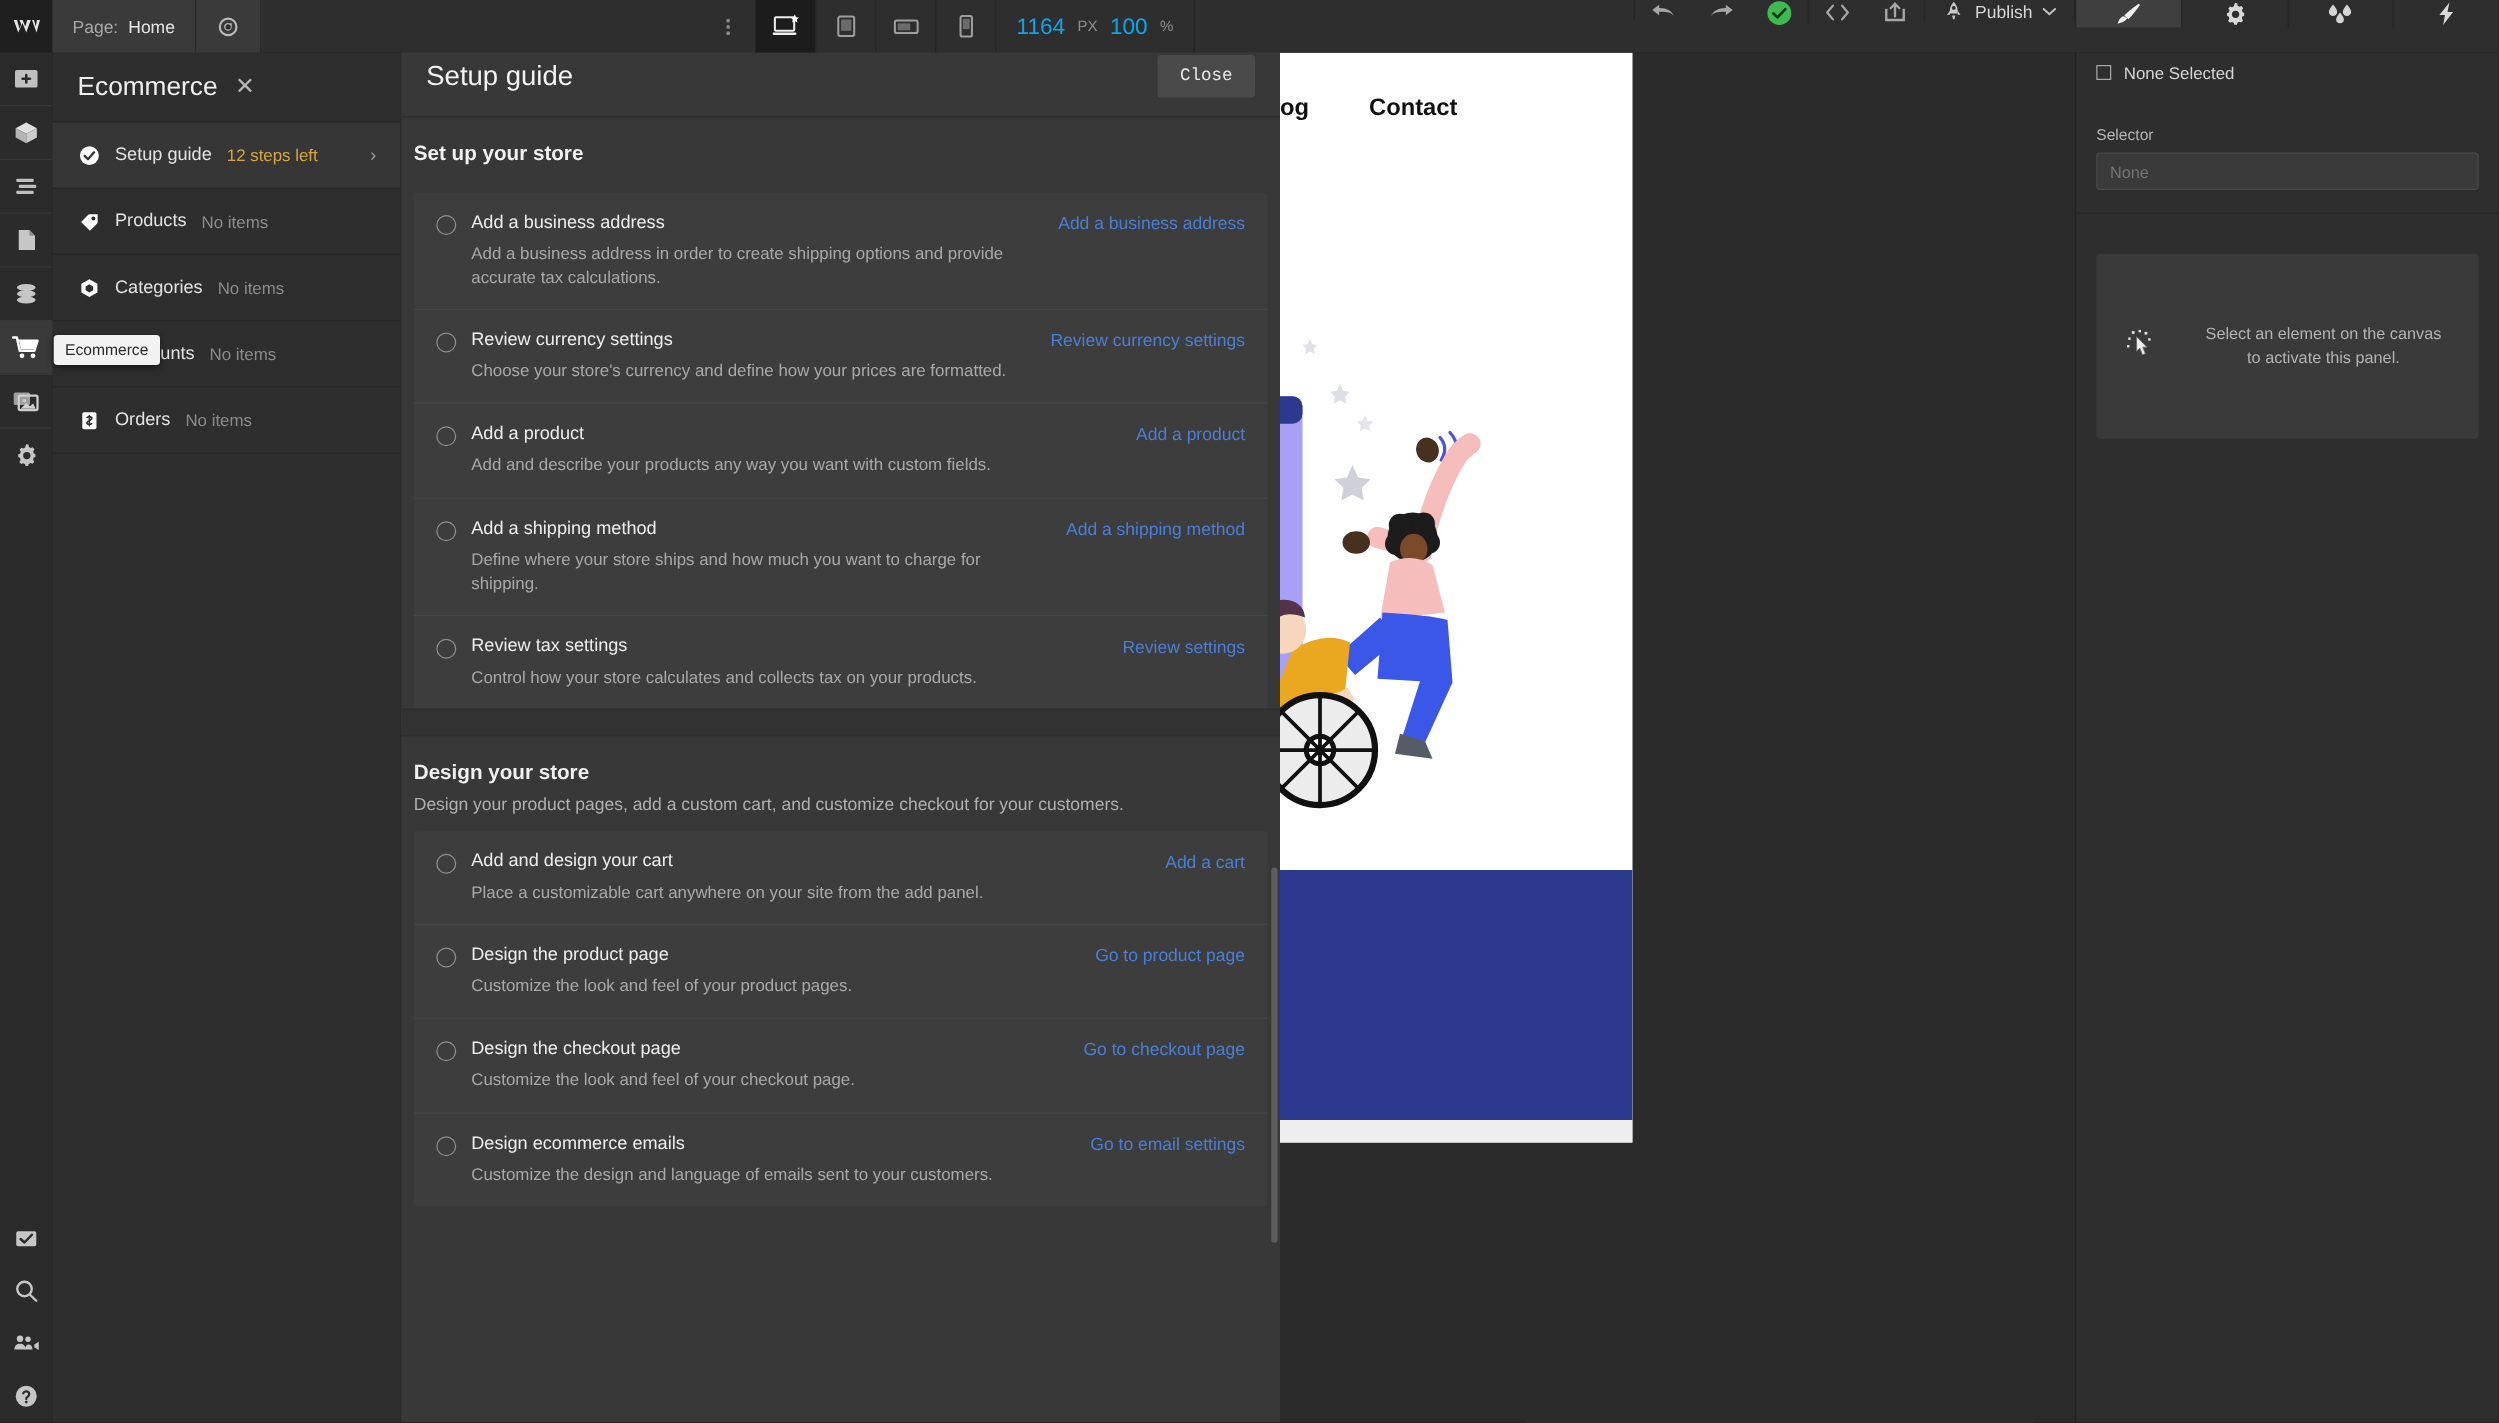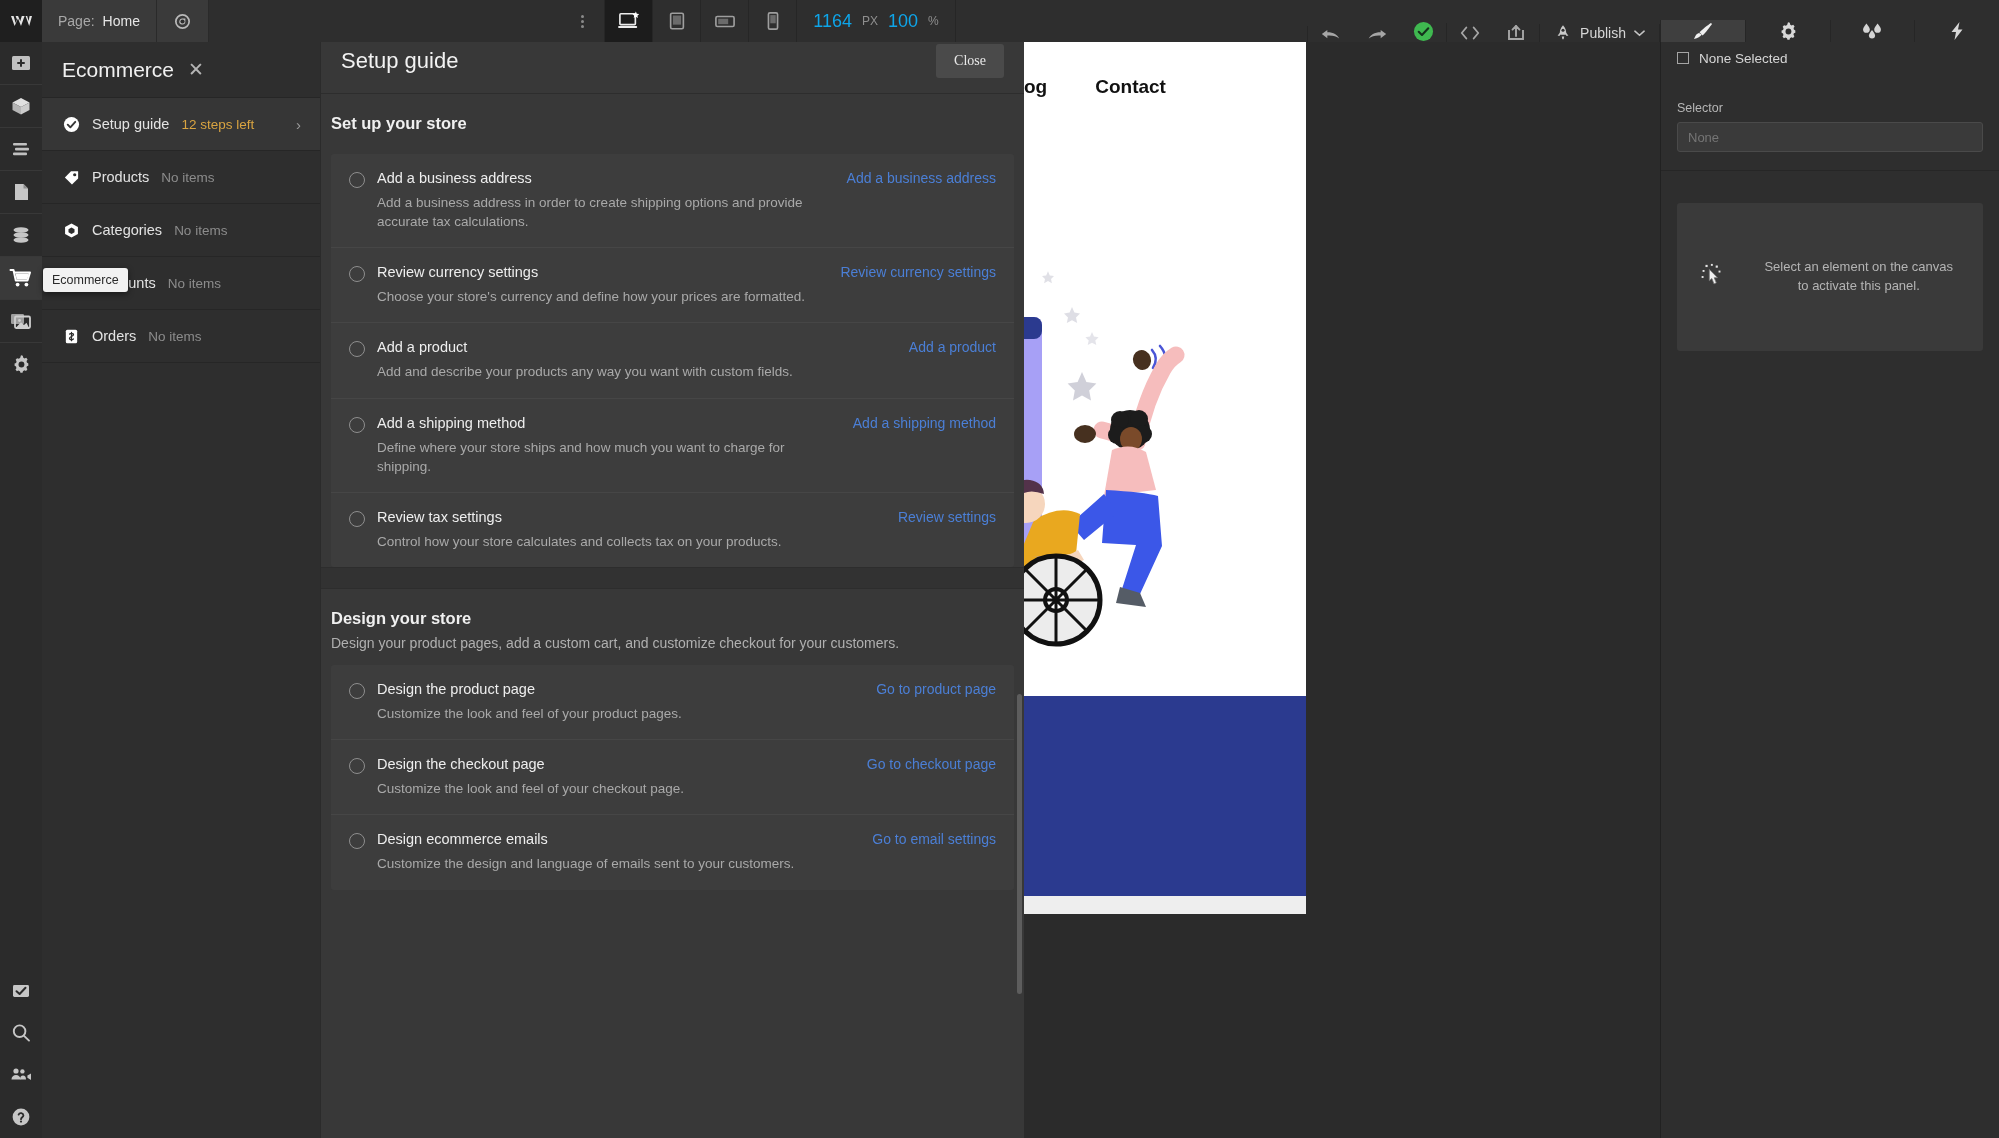--- a/index.html
+++ b/index.html
@@ -57,7 +57,7 @@
   }
   .tb-zoom span { color: #0ea5e9; font-size: 18px; }
   .tb-zoom .unit { color: #8e8e8e; font-size: 12px; }
-  .tb-right { display: flex; align-items: flex-end; }
+  .tb-right { display: flex; align-items: flex-start; }
   .tb-icon {
     width: 46px; display: flex; align-items: center; justify-content: center;
     cursor: pointer;

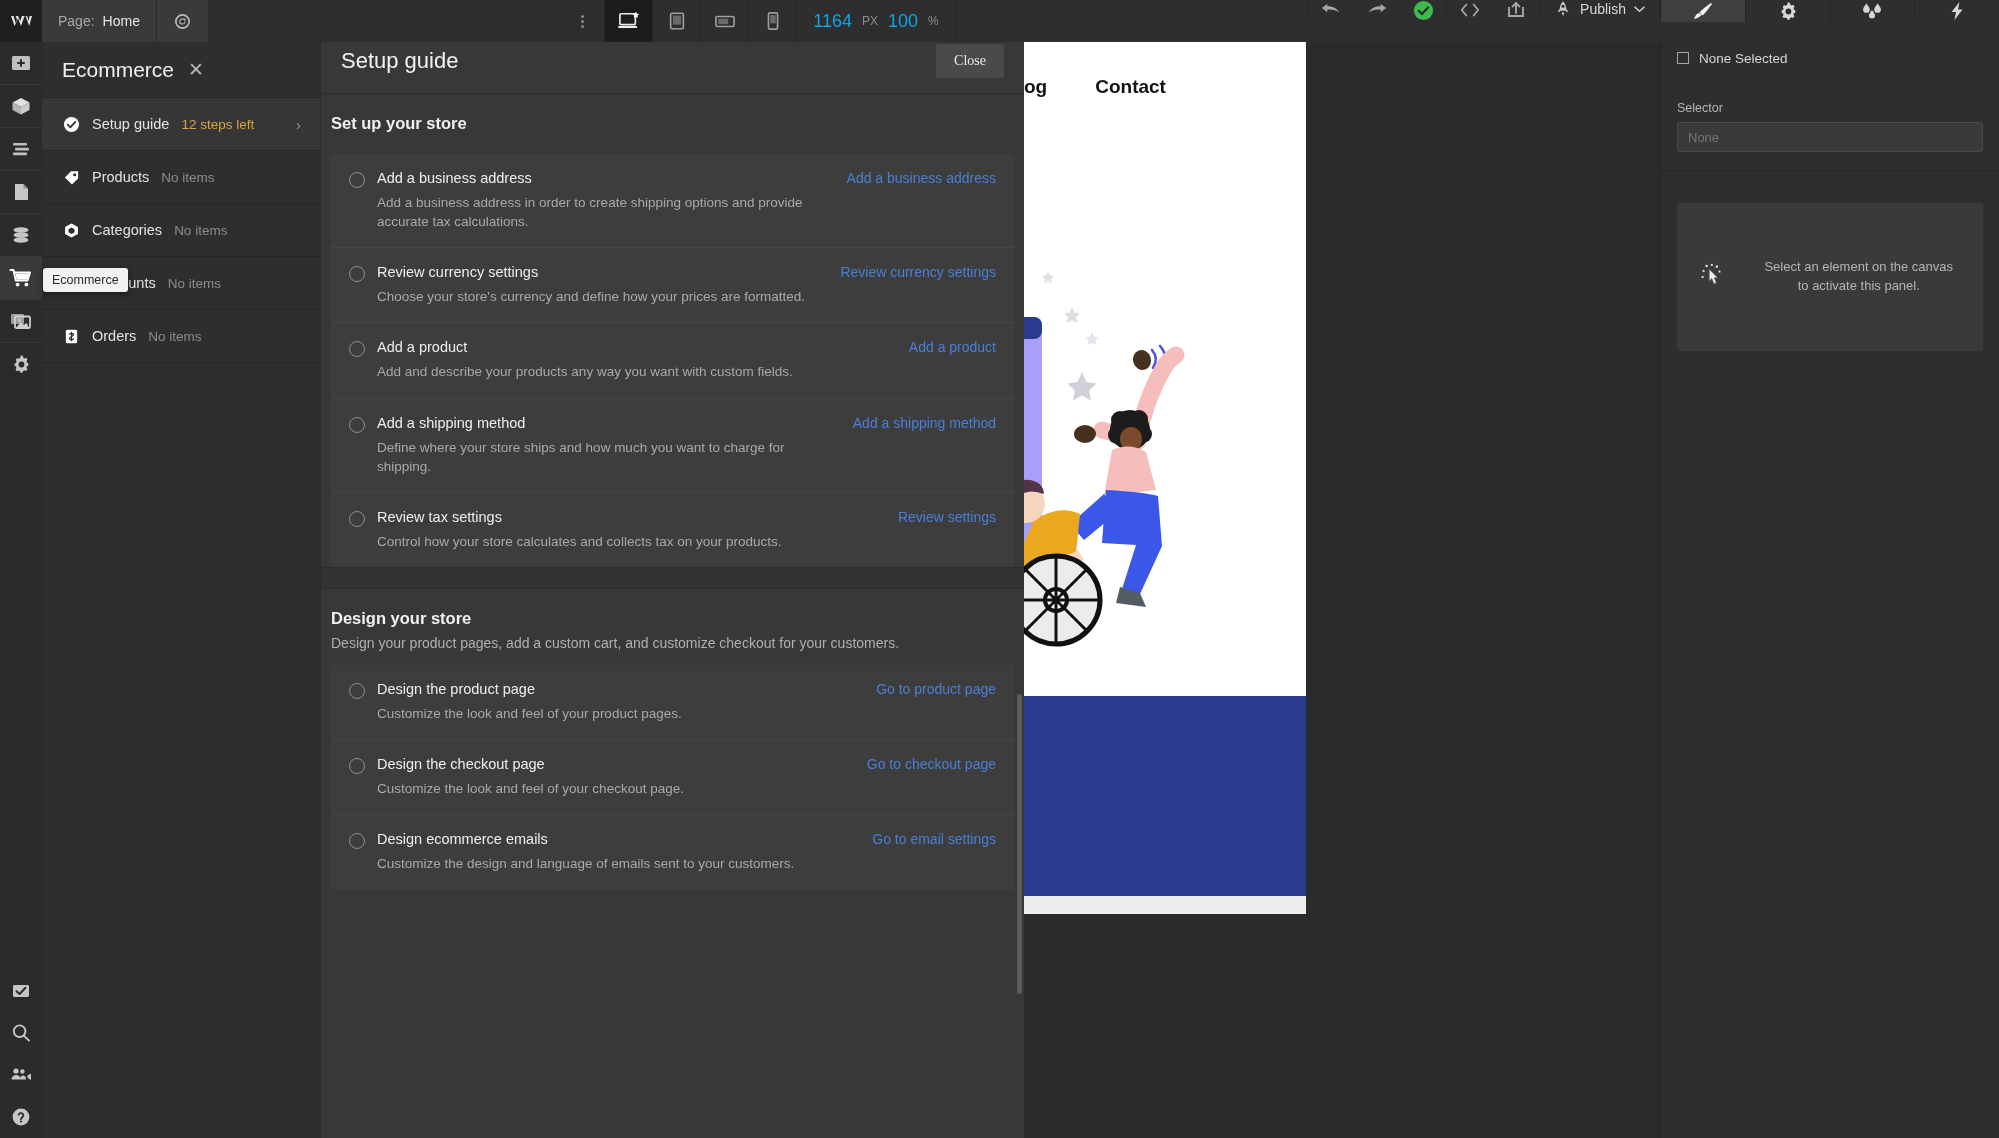--- a/index.html
+++ b/index.html
@@ -137,7 +137,7 @@
   .guide-close {
     margin-left: auto; background: #4a4a4a; color: #e8e8e8;
     border: none; border-radius: 3px; font-size: 14px;
-    padding: 9px 18px; cursor: pointer; font-family: Liberation Serif, serif;
+    padding: 9px 18px; cursor: pointer; font-family: Liberation Mono, monospace;
   }
   .guide-body { flex: 1 1 auto; overflow: hidden; position: relative; }
   .guide-scroll { position: absolute; inset: 0; overflow: hidden; }

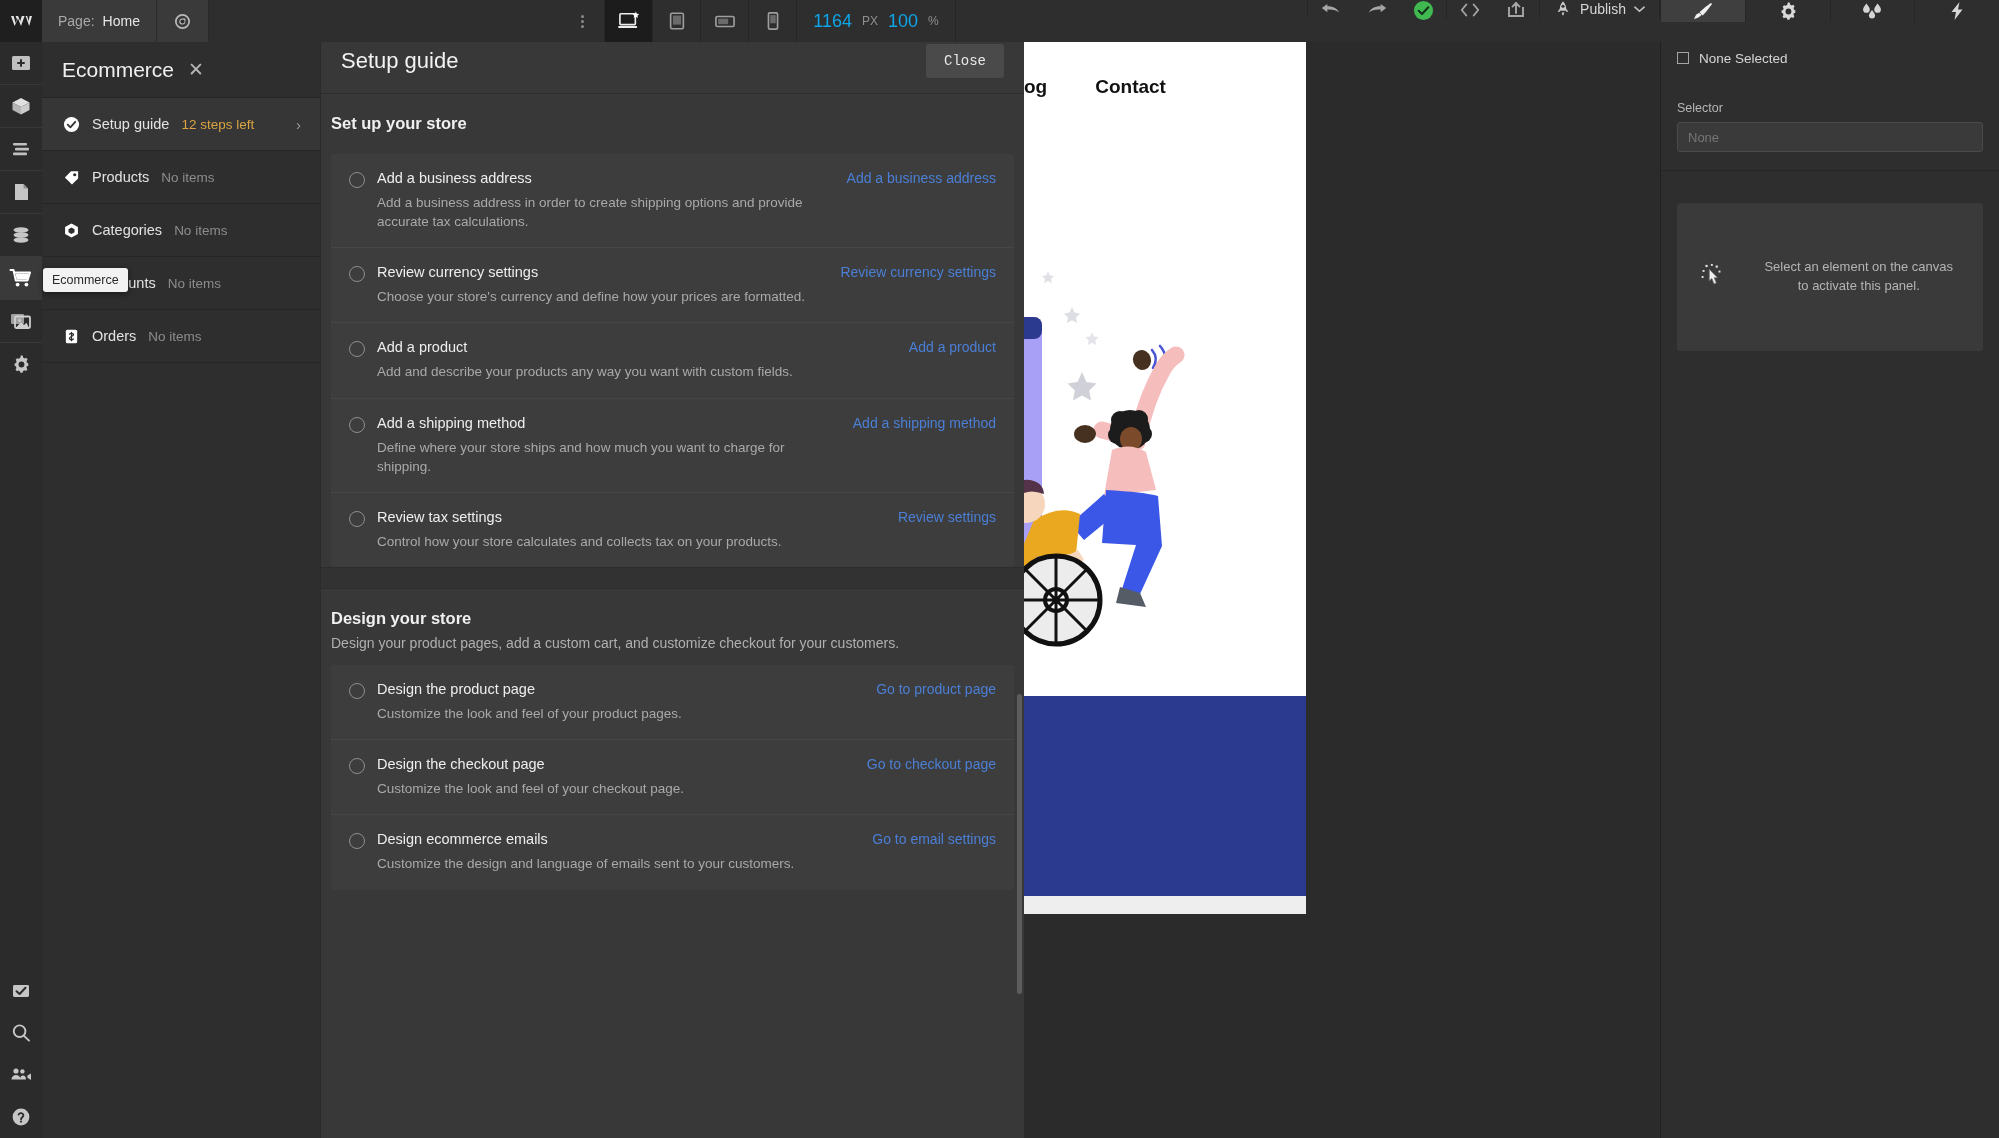--- a/index.html
+++ b/index.html
@@ -659,6 +659,14 @@
           </div>
           <div class="task-card">
 
+            <div class="task">
+              <span class="task-radio"></span>
+              <div class="task-main">
+                <div class="task-name">Add and design your cart</div>
+                <div class="task-desc">Place a customizable cart anywhere on your site from the add panel.</div>
+              </div>
+              <a class="task-link">Add a cart</a>
+            </div>
 
             <div class="task">
               <span class="task-radio"></span>

